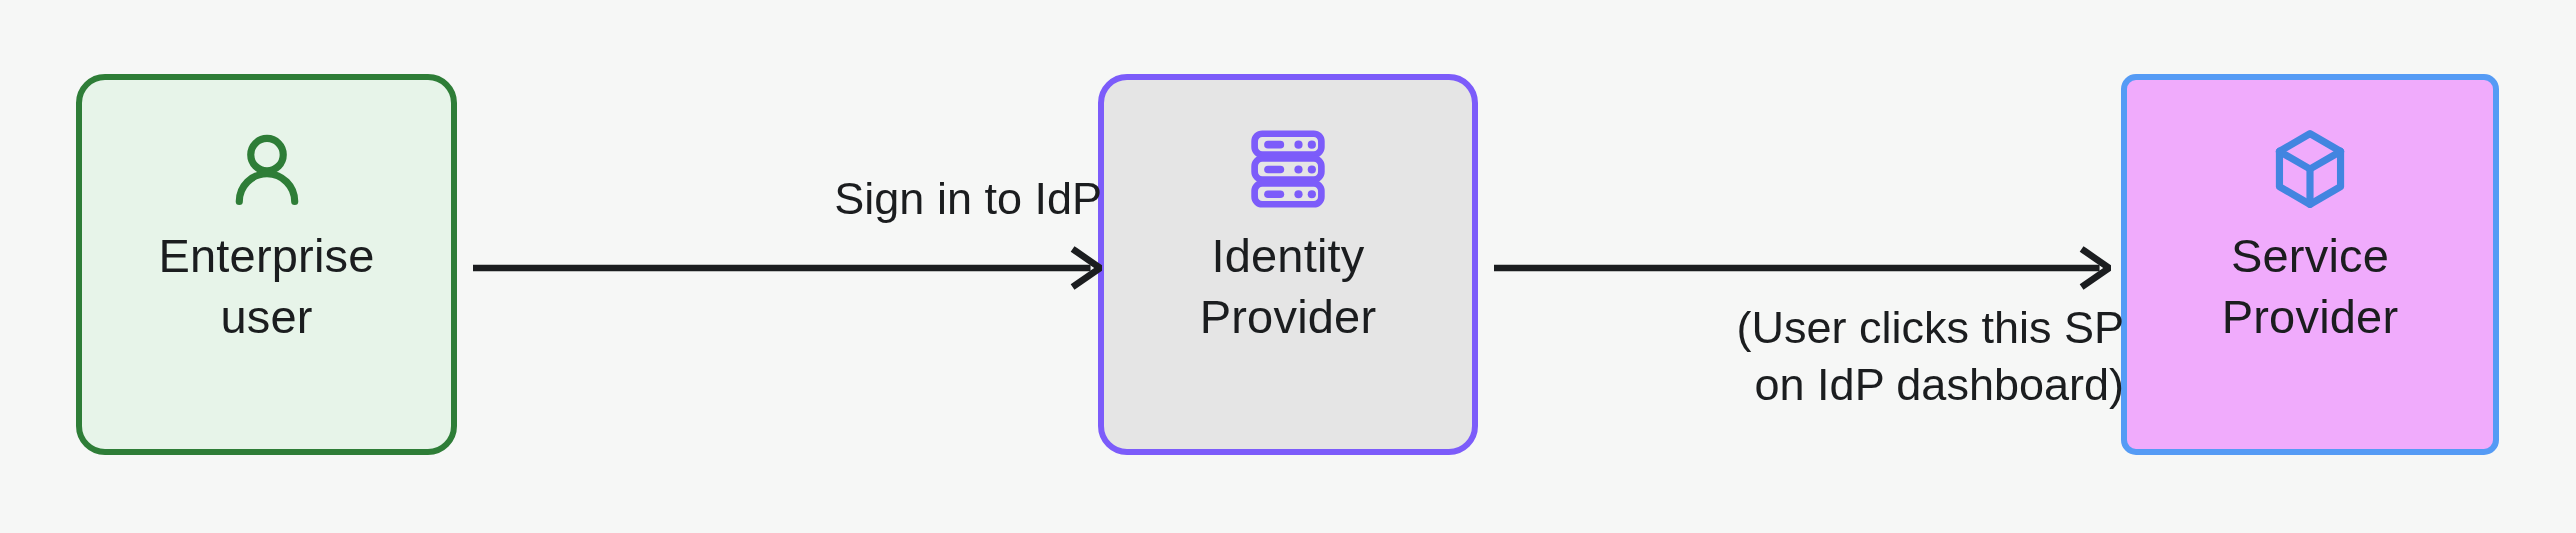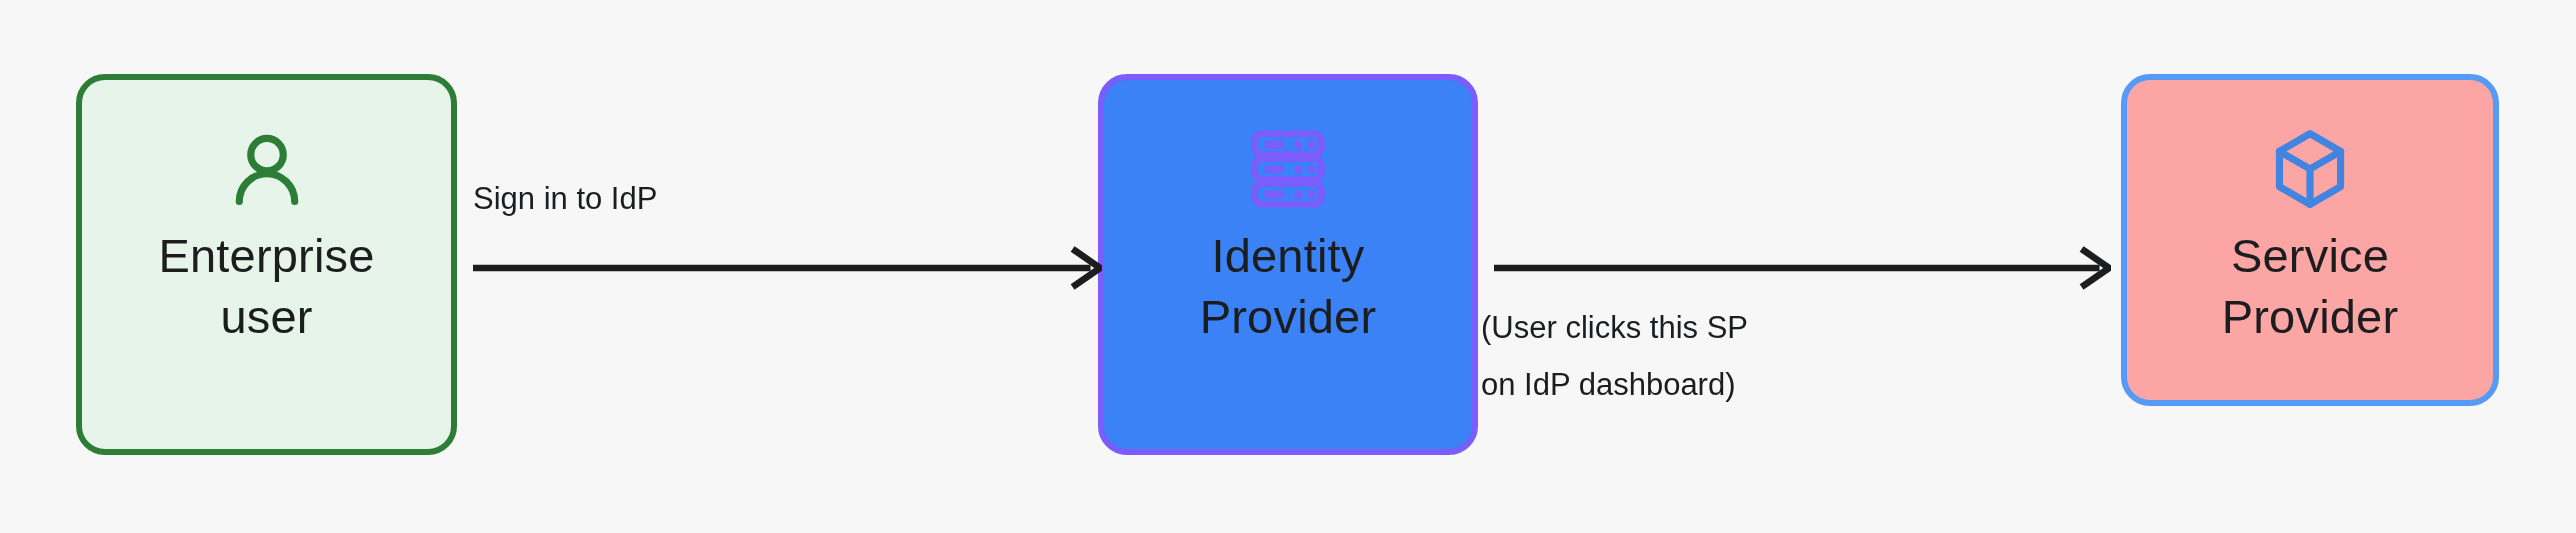--- a/index.html
+++ b/index.html
@@ -87,8 +87,8 @@
   }
   .edge-label {
     position: absolute;
-    text-align: left;
-    font-size: 31px;
+    text-align: right;
+    font-size: 45px;
     line-height: 57px;
     color: #1b1d1f;
     white-space: pre-line;

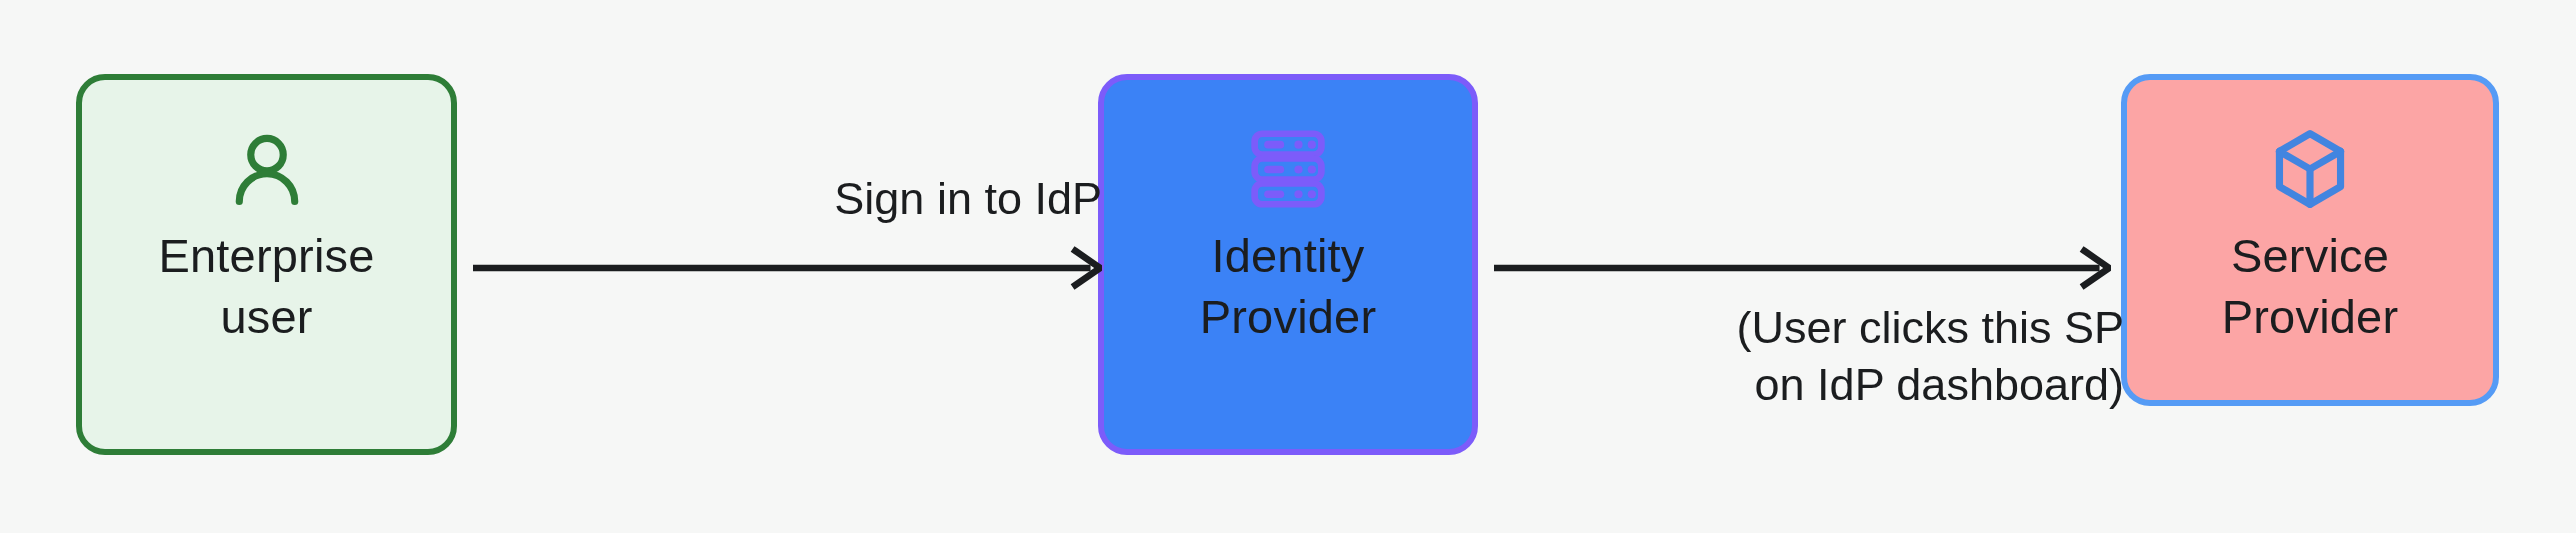--- a/index.html
+++ b/index.html
@@ -64,7 +64,7 @@
     top: 74px;
     width: 380px;
     height: 381px;
-    background: #3b82f6;
+    background: #e5e5e5;
     border-color: #7c5cfa;
   }
   #node-sp {

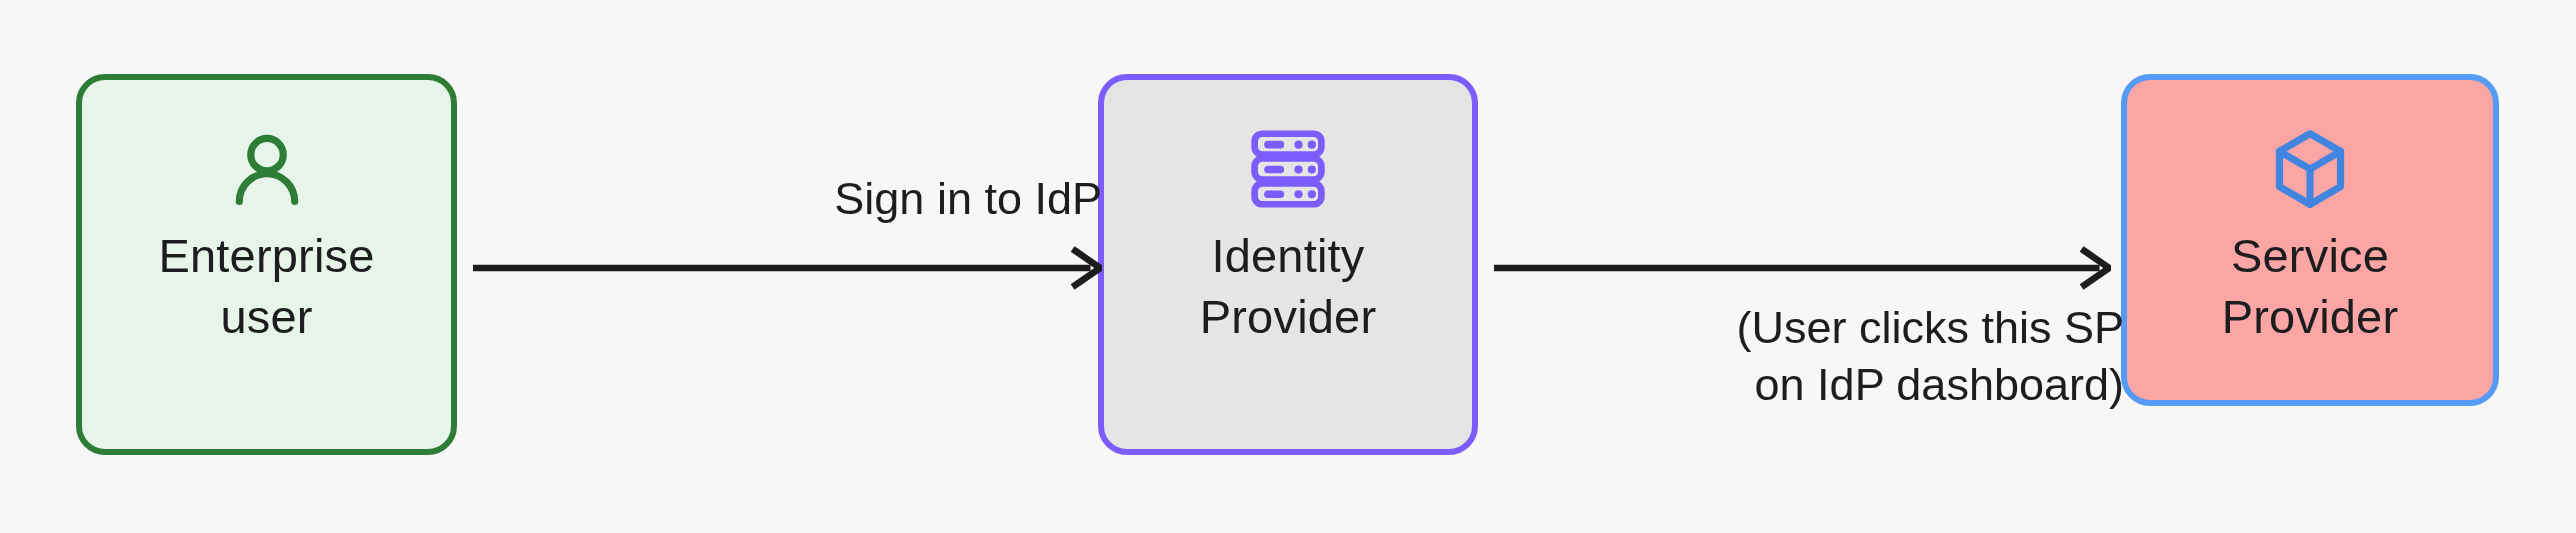--- a/index.html
+++ b/index.html
@@ -71,9 +71,10 @@
     left: 2121px;
     top: 74px;
     width: 378px;
-    height: 332px;
-    background: #fca5a5;
+    height: 381px;
+    background: #f0abfc;
     border-color: #559bf5;
+    border-radius: 15px;
   }
 
   

